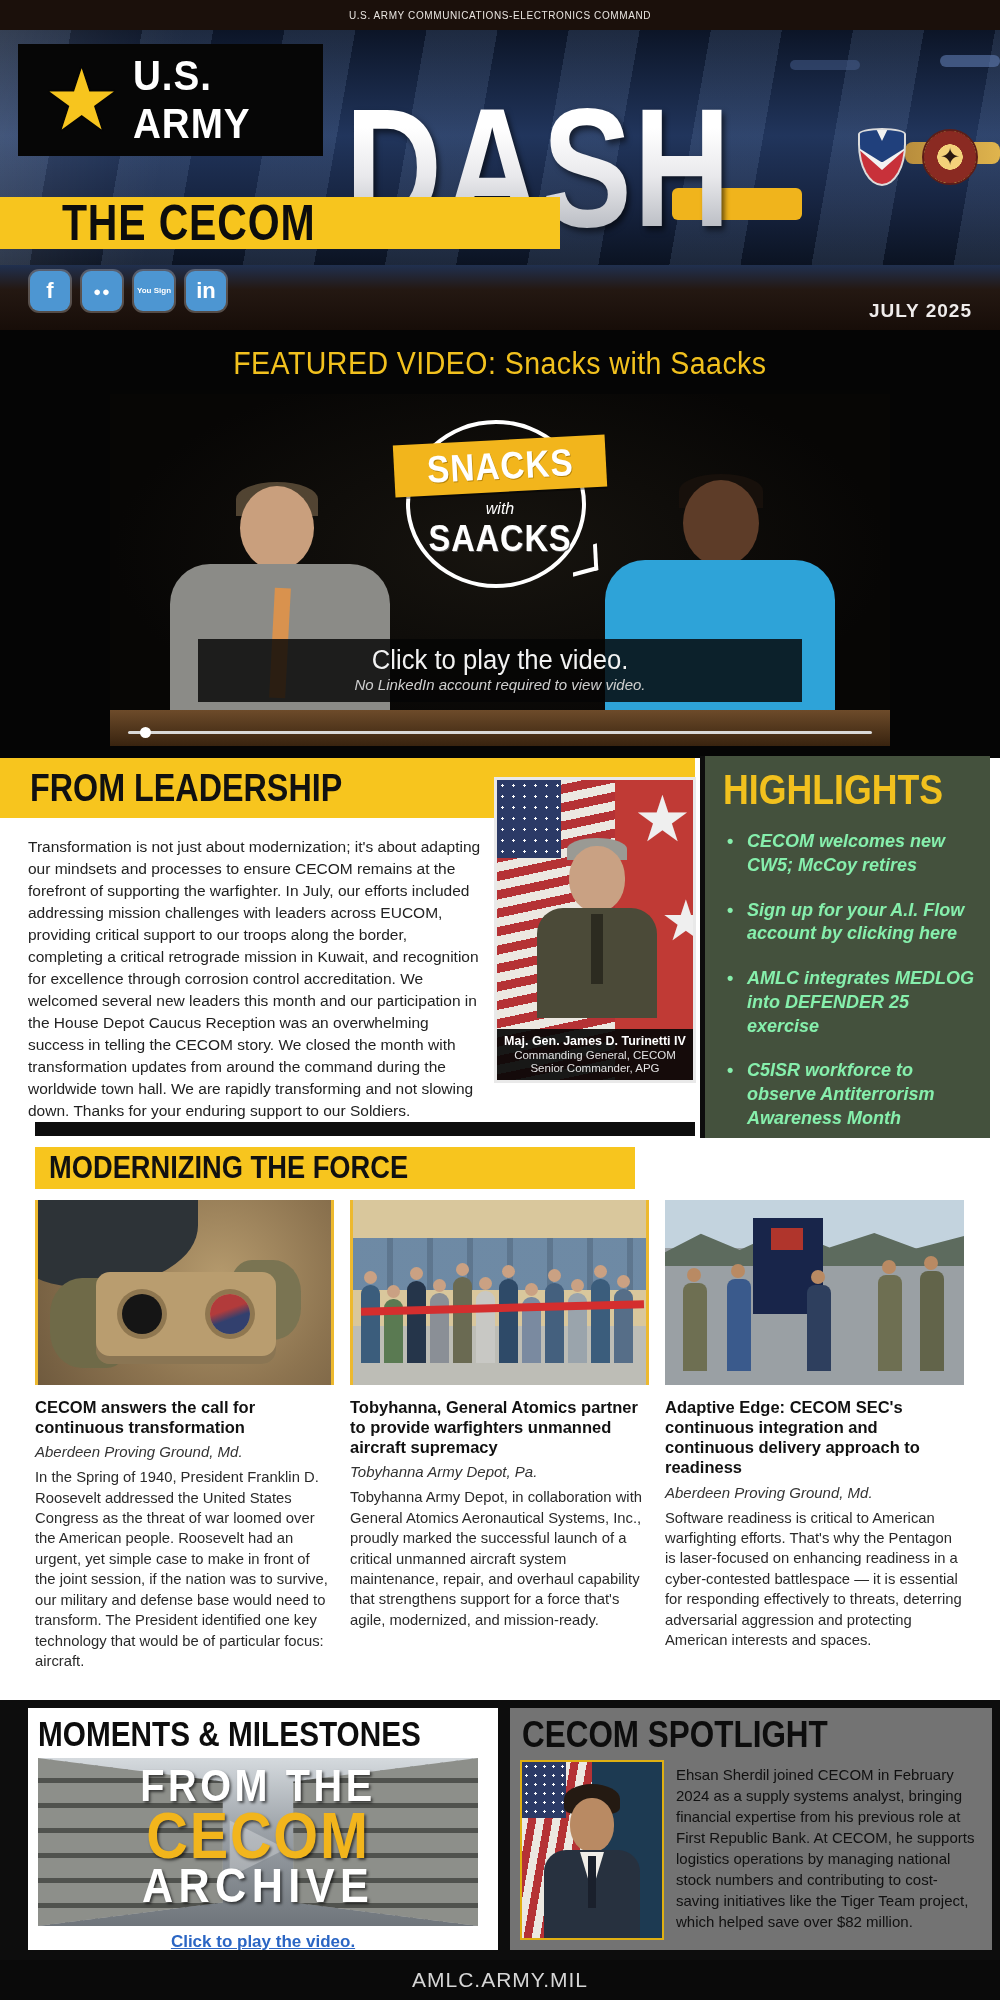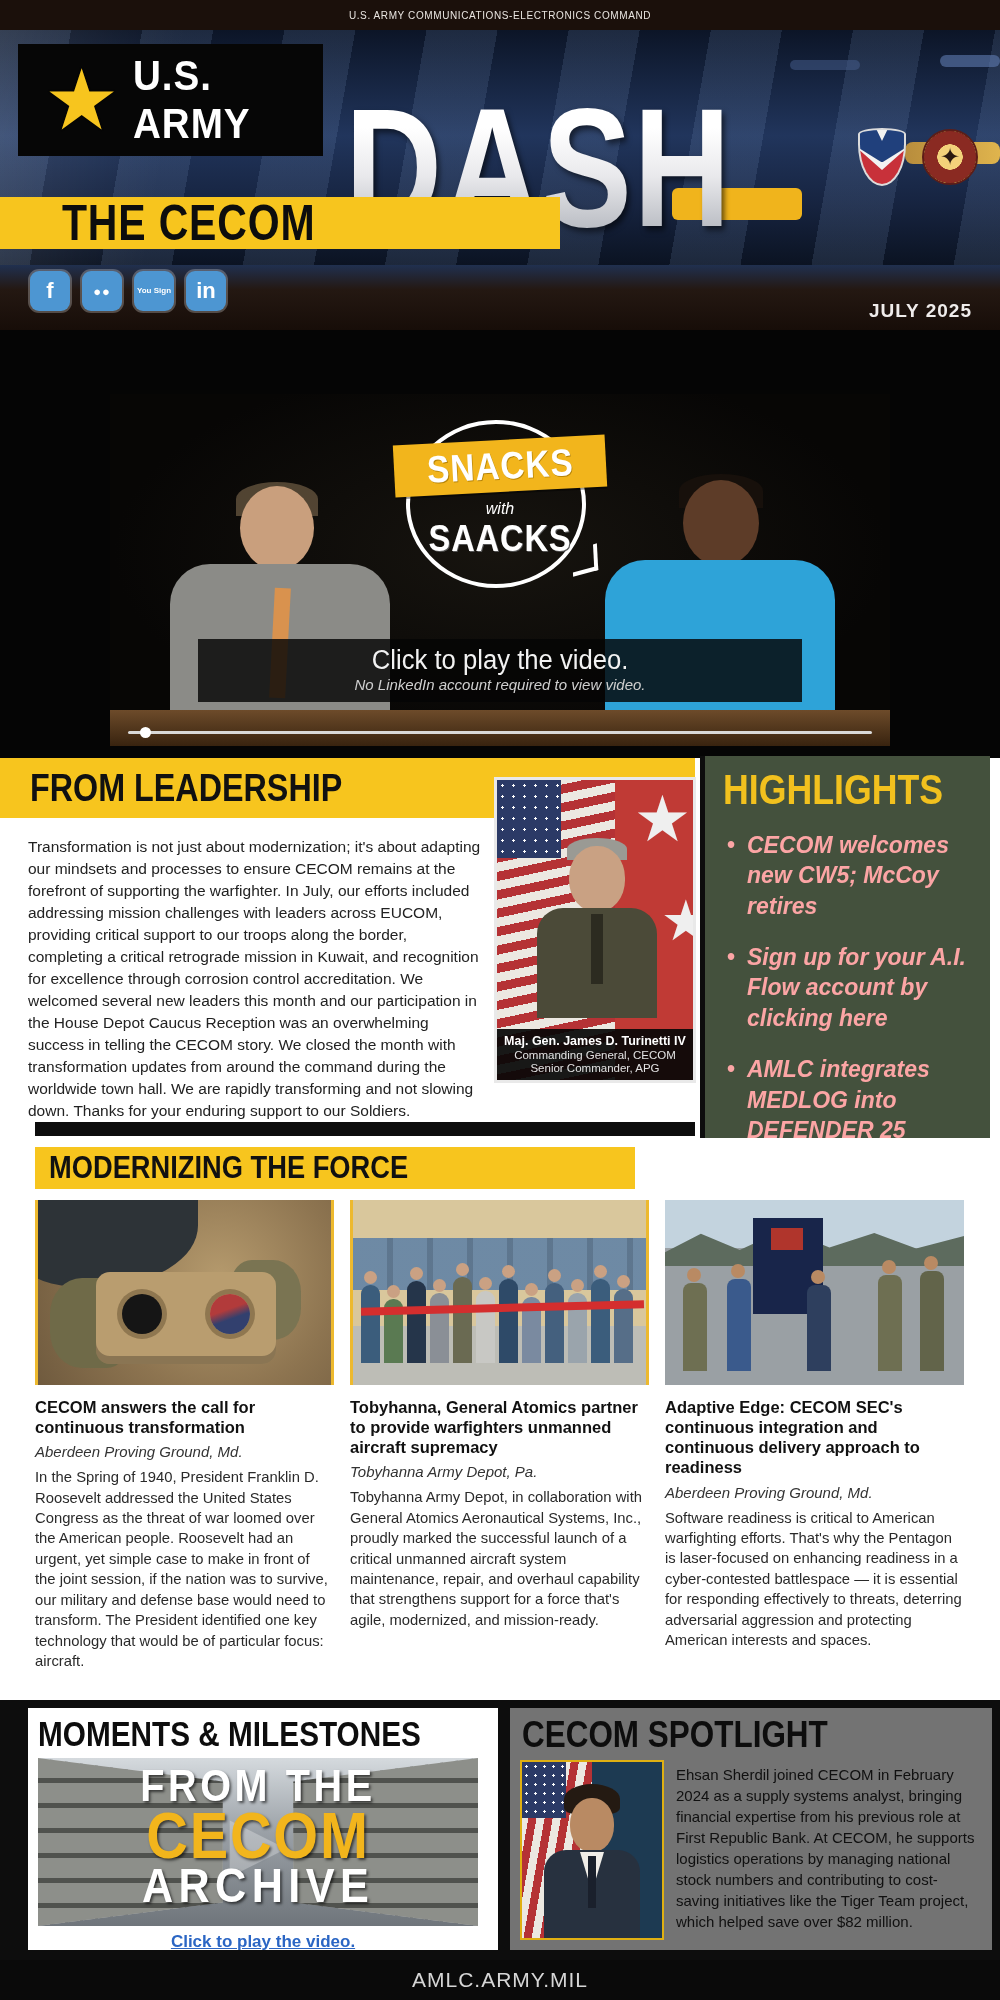--- a/index.html
+++ b/index.html
@@ -235,6 +235,9 @@
   </div>
 
   <div class="video-section">
+    <div class="fv-heading">
+      <span>FEATURED VIDEO: Snacks with Saacks</span>
+    </div>
     <div class="thumb">
       <div class="man man-left">
         <div class="hair"></div>

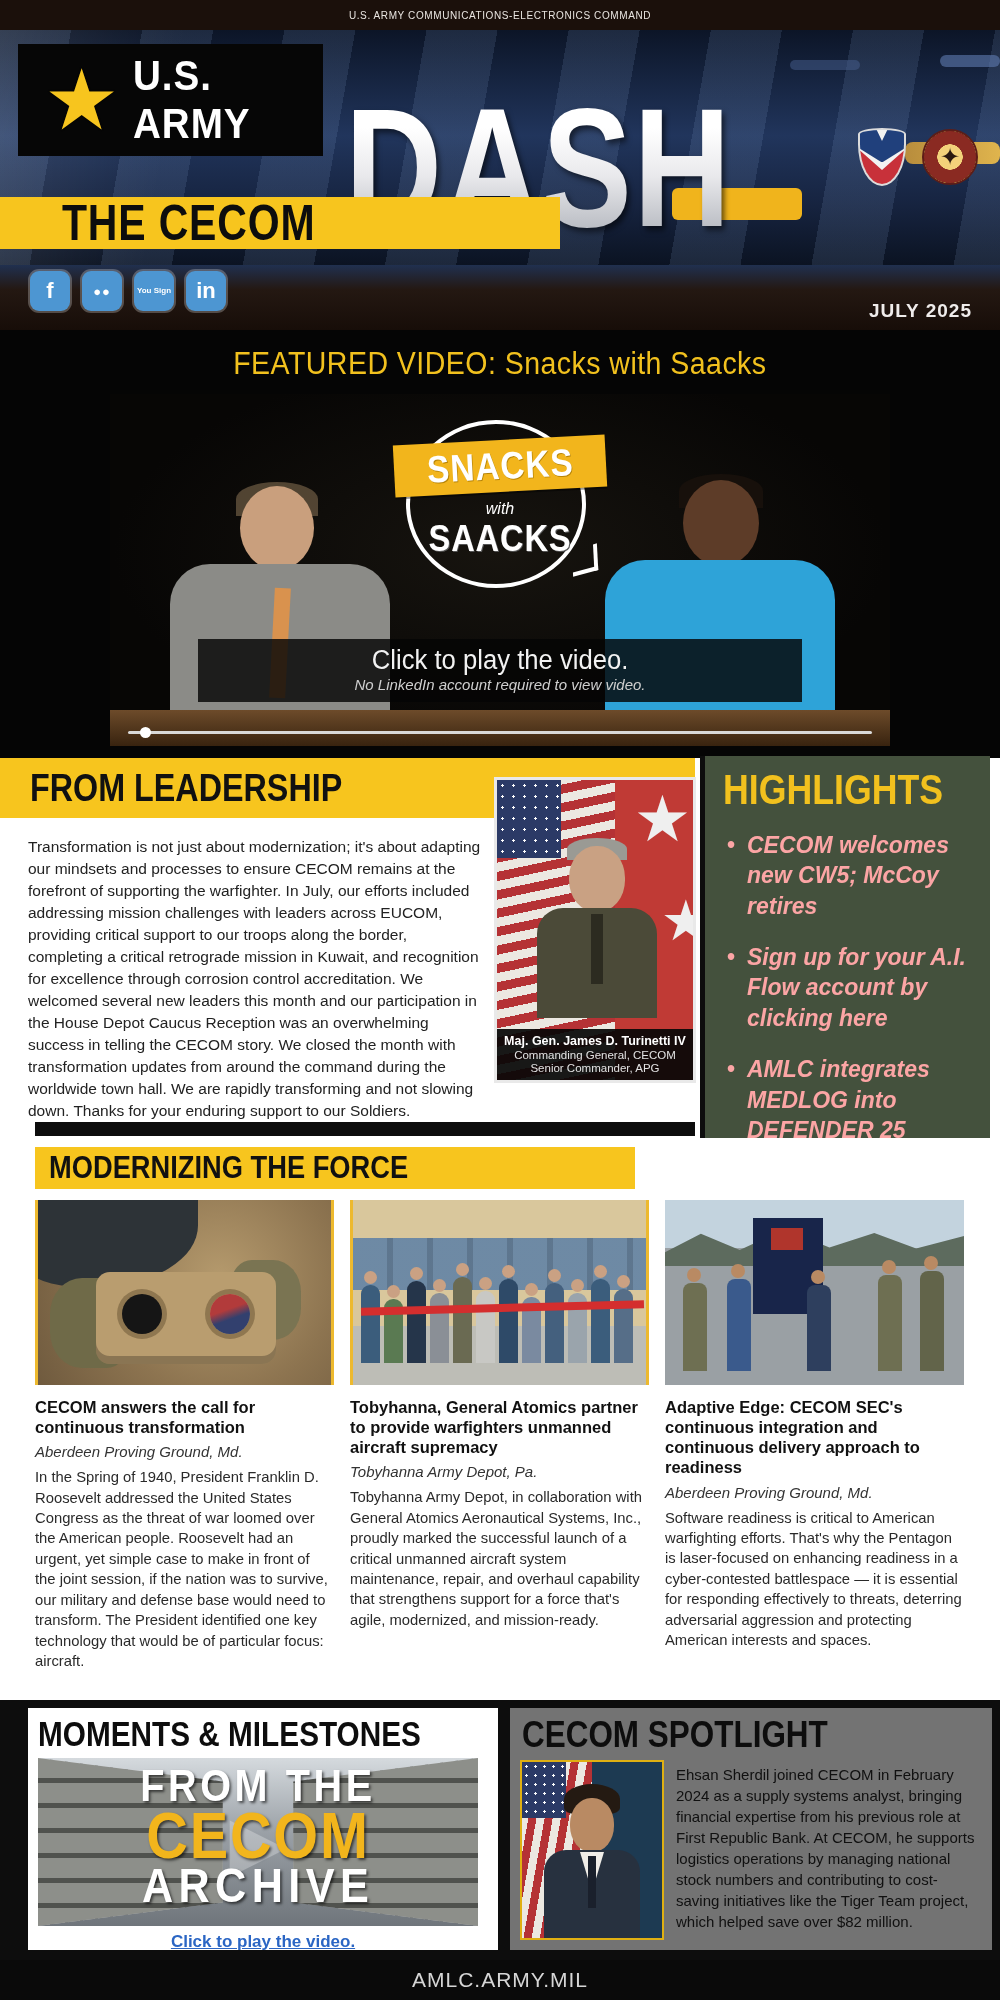--- a/index.html
+++ b/index.html
@@ -109,7 +109,7 @@
                 border-left:5px solid #0d0d0d; border-bottom:9px solid #0d0d0d; padding:10px 14px 0 18px; }
   .hl-heading { color:#f2c11e; font-size:42px; font-weight:bold; transform:scaleX(.85); transform-origin:left center; }
   .hl-list { list-style:none; margin-top:16px; }
-  .hl-list li { position:relative; color:#fca5a5; font-size:23px; font-weight:bold; font-style:italic;
+  .hl-list li { position:relative; color:#86efac; font-size:18px; font-weight:bold; font-style:italic;
                 line-height:1.32; padding-left:24px; margin-bottom:21px; }
   .hl-list li::before { content:"•"; position:absolute; left:4px; top:0; font-style:normal; }
 

